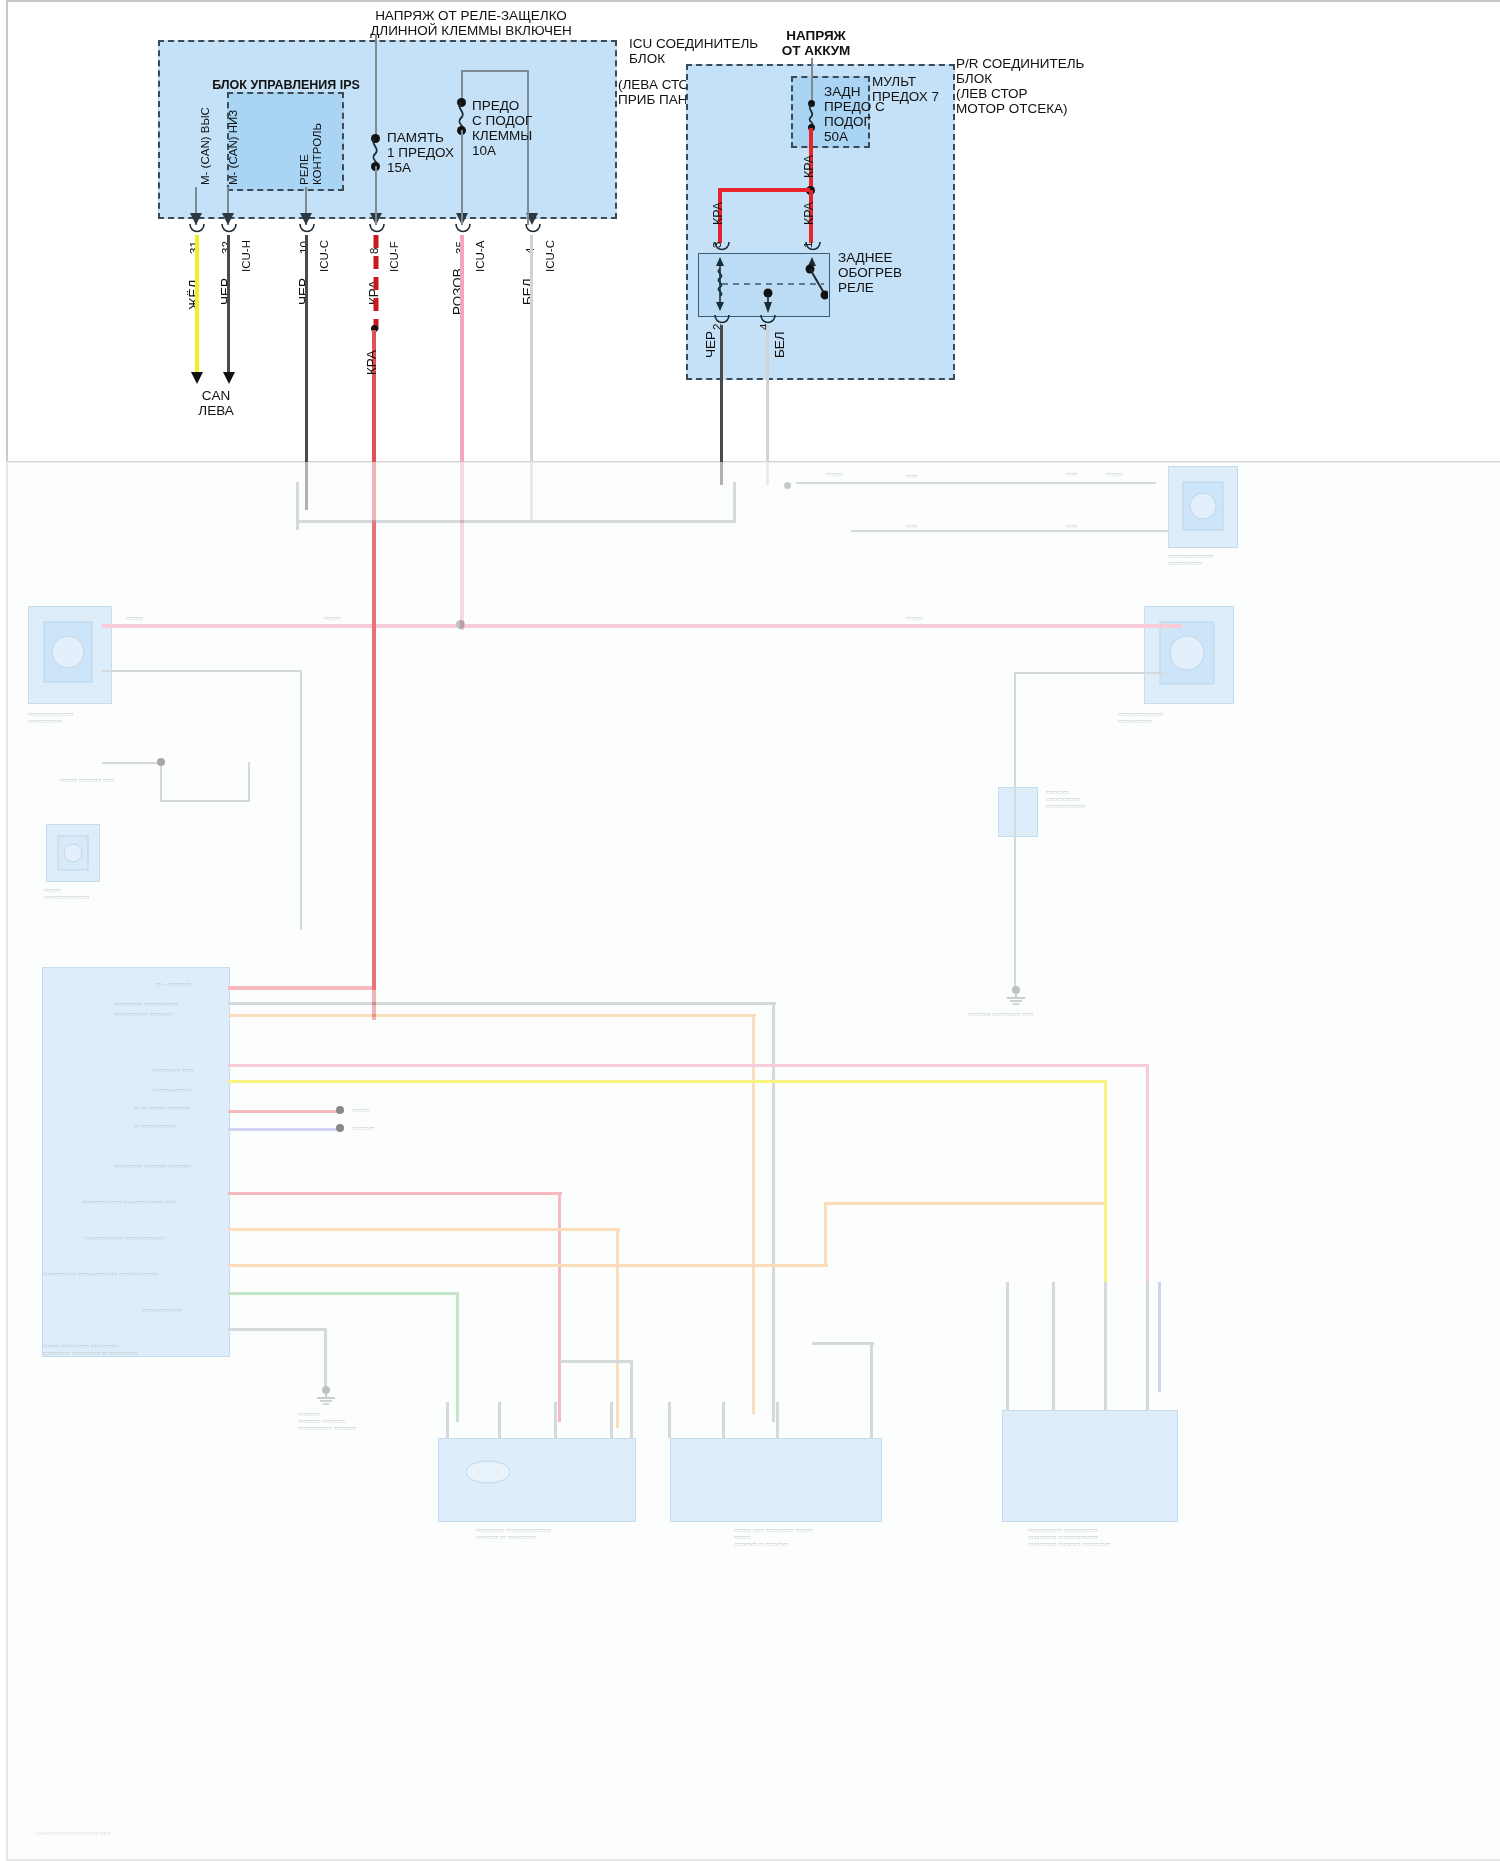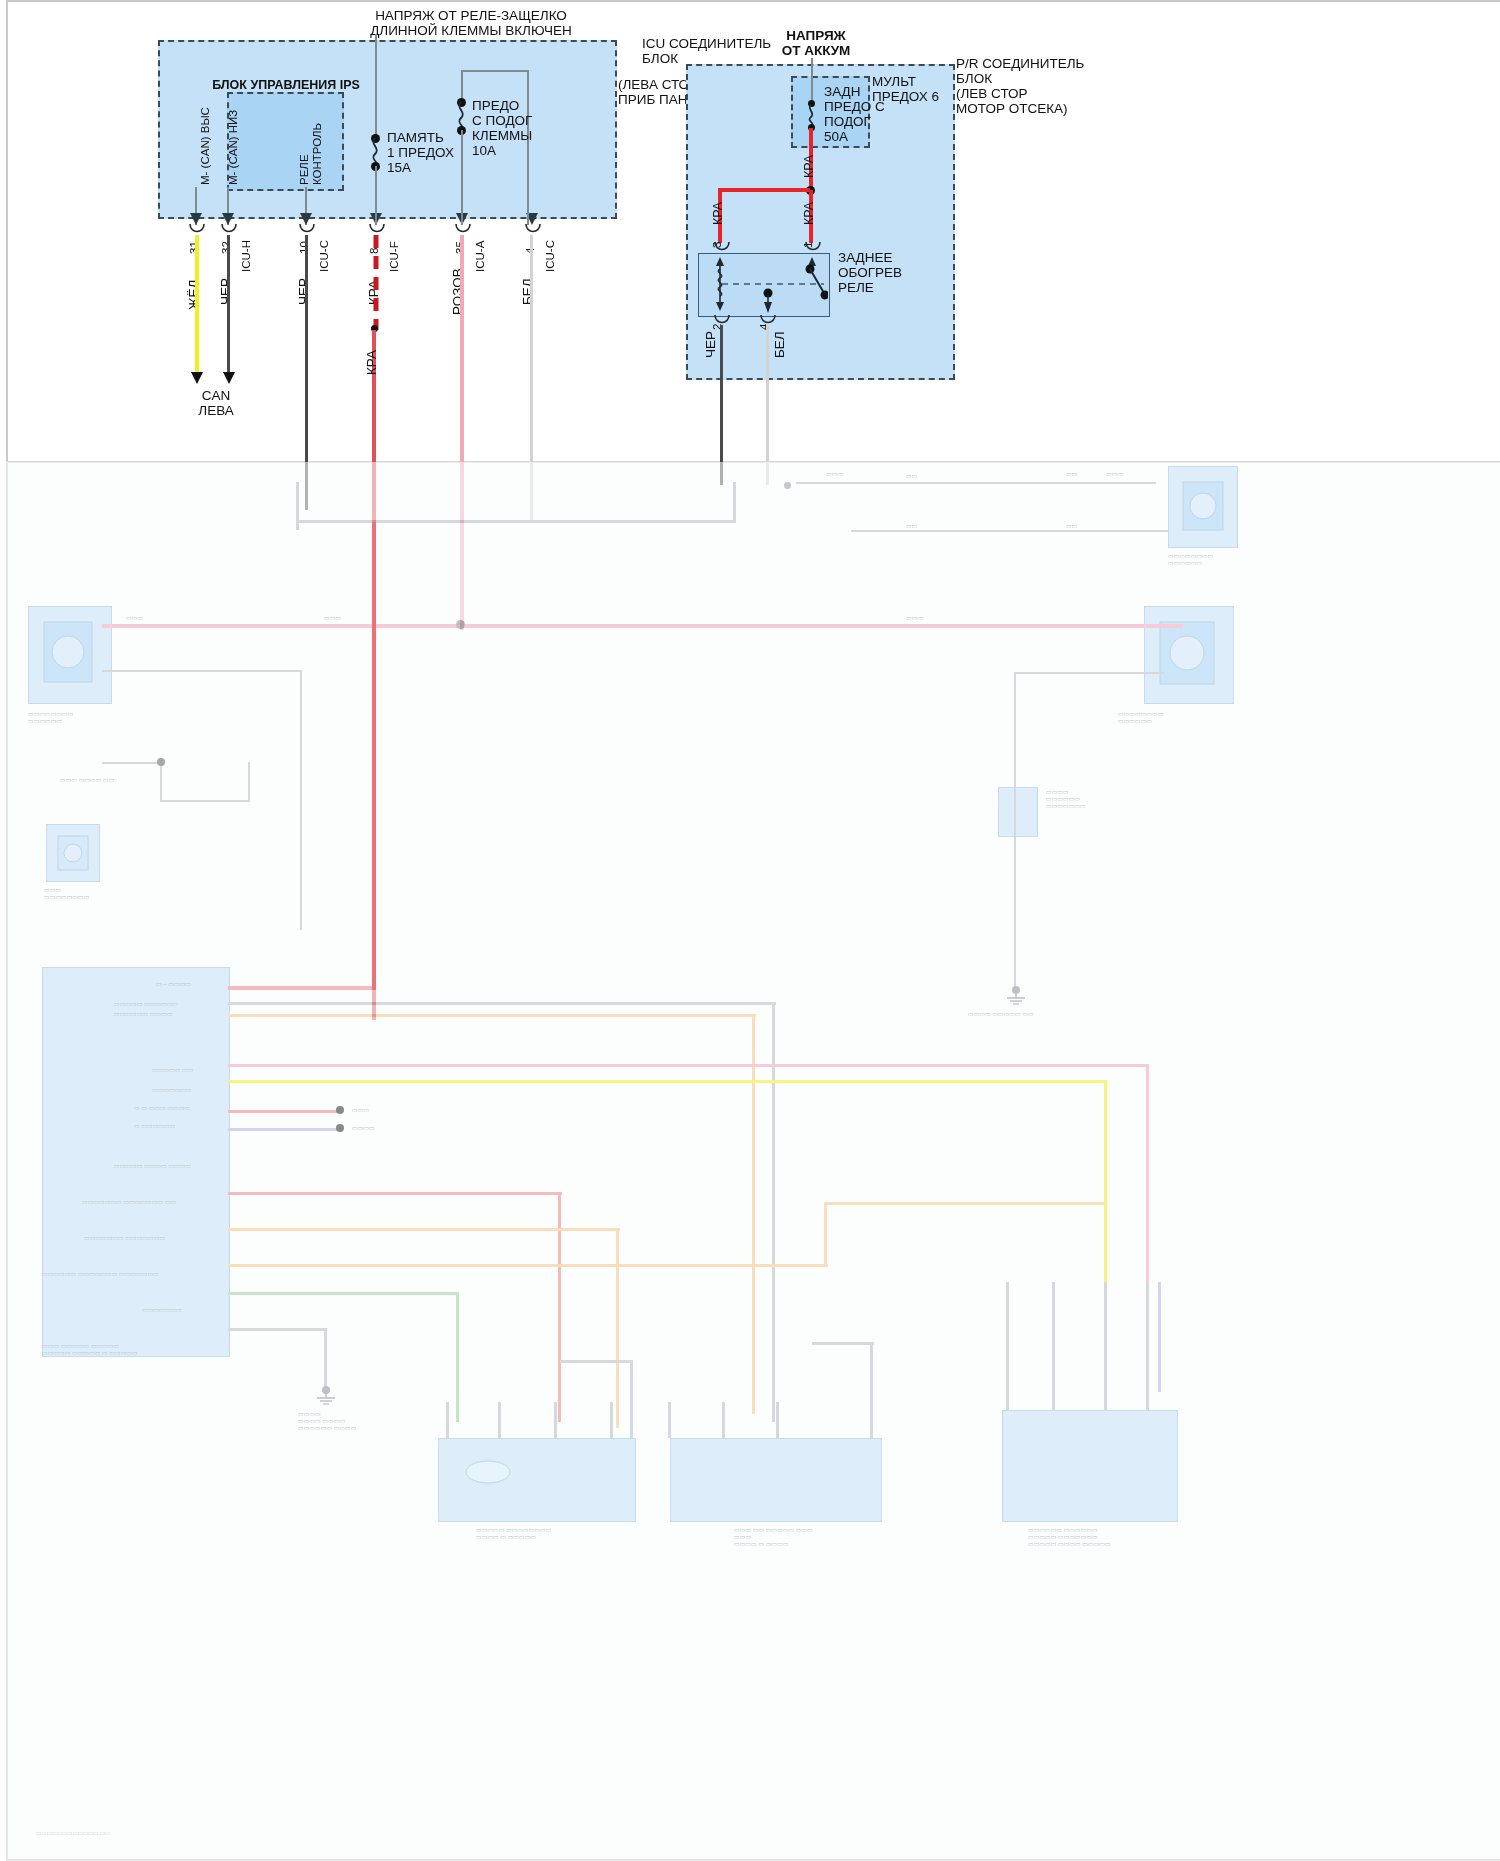--- a/index.html
+++ b/index.html
@@ -57,7 +57,7 @@
 
   <div class="panel" style="left:152px;top:40px;width:455px;height:175px;"></div>
 
-  <div class="txt t13" style="left:636px;top:36px;">ICU СОЕДИНИТЕЛЬ
+  <div class="txt t13" style="left:612px;top:36px;padding-left:11px;">ICU СОЕДИНИТЕЛЬ
 БЛОК</div>
   <div class="txt t13" style="left:612px;top:77px;">(ЛЕВА СТОР
 ПРИБ ПАНЕ)</div>

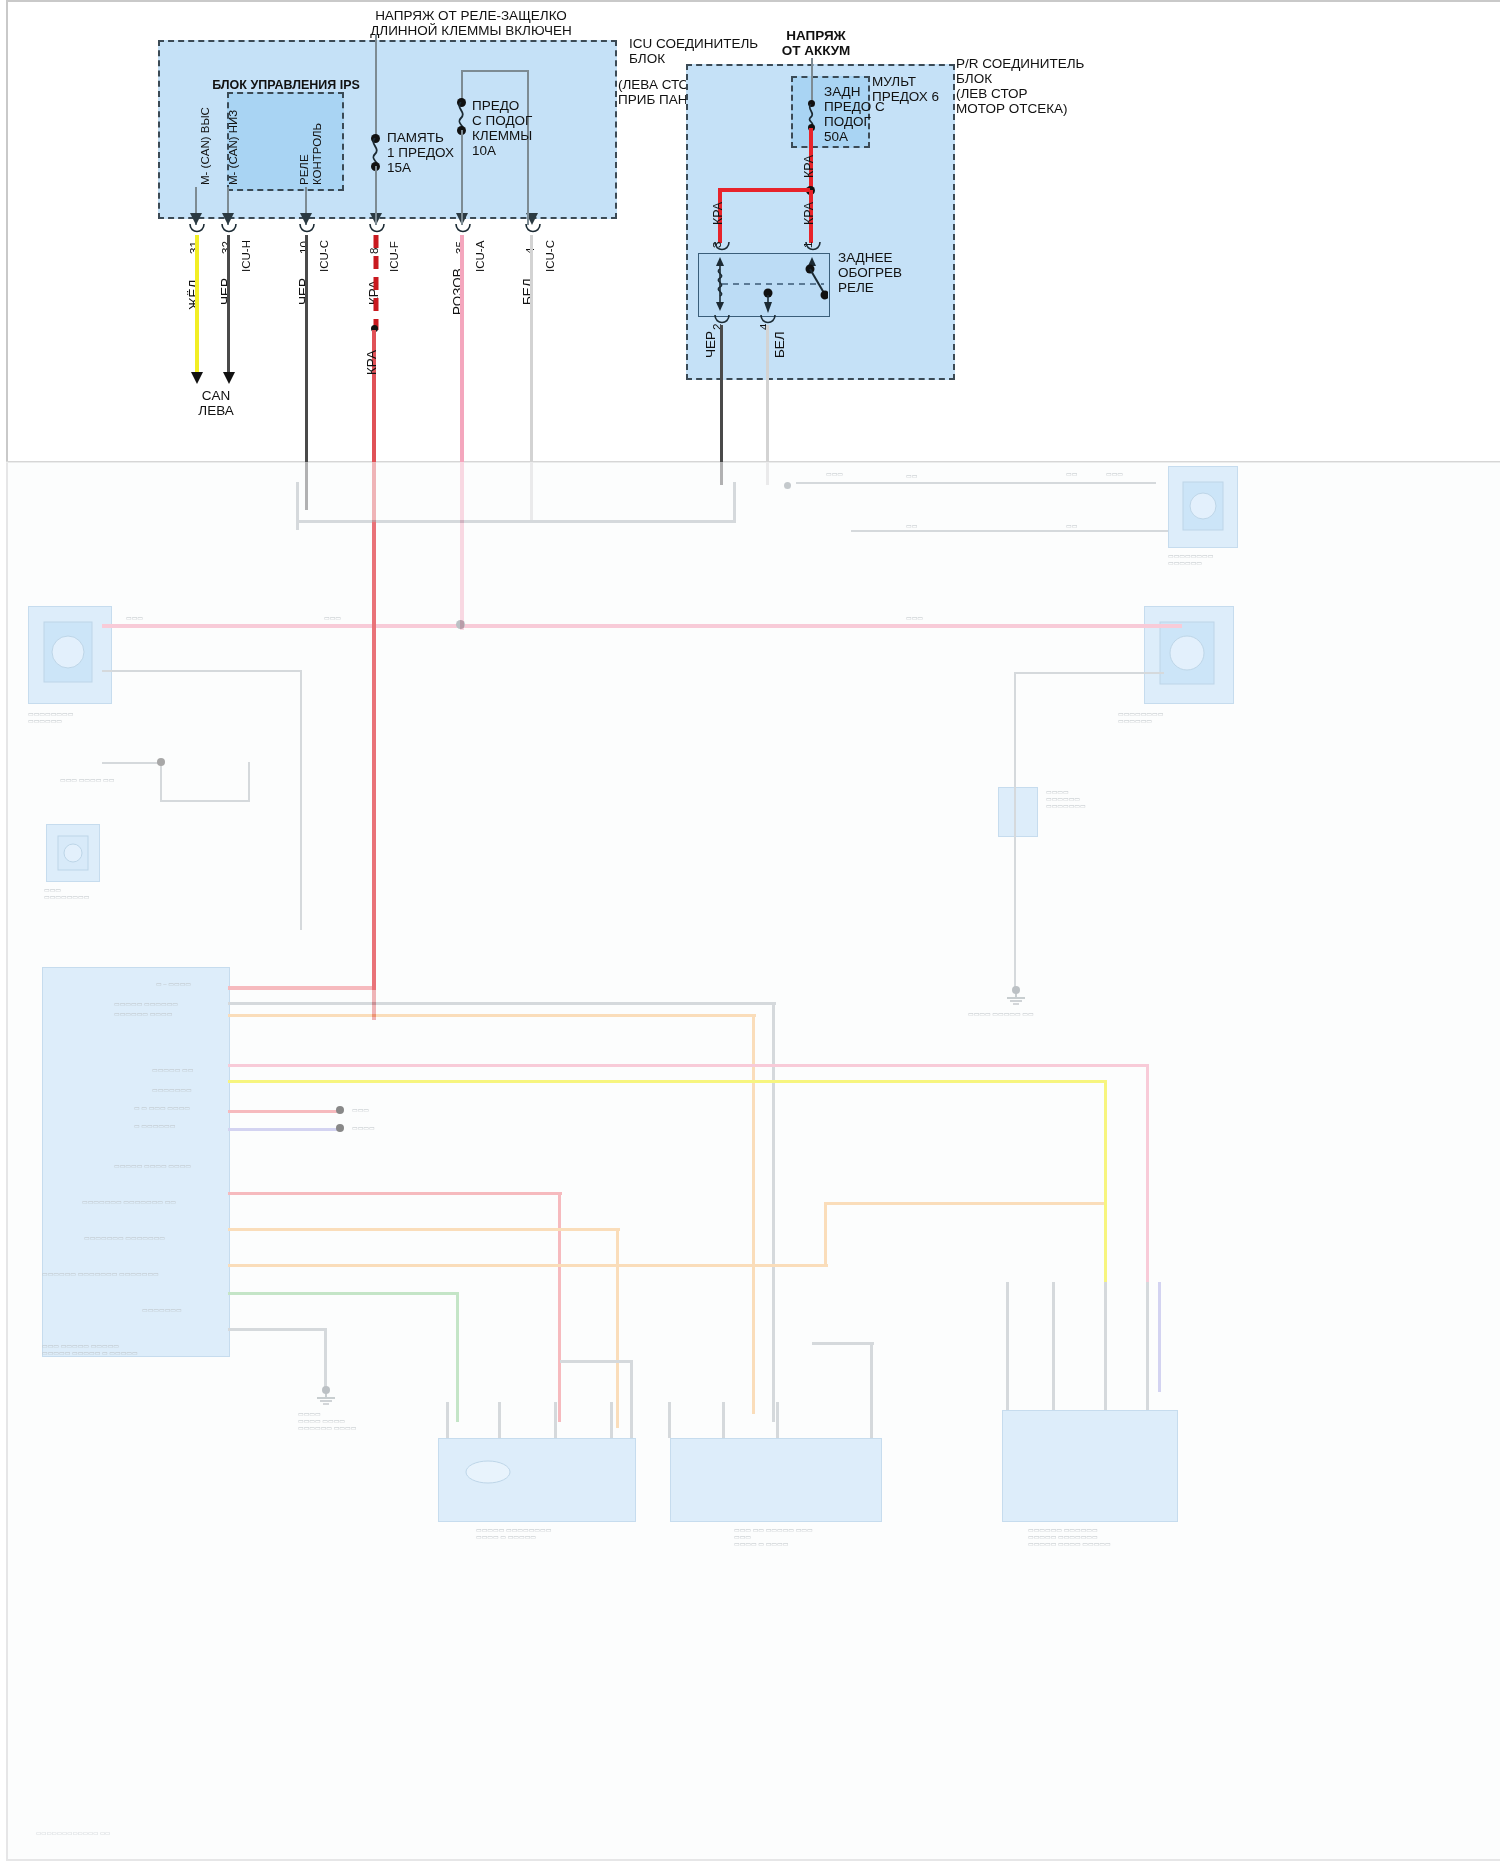--- a/index.html
+++ b/index.html
@@ -187,7 +187,7 @@
 
   <div class="dashbox" style="left:785px;top:76px;width:75px;height:68px;"></div>
   <div class="txt t13" style="left:866px;top:74px;">МУЛЬТ
-ПРЕДОХ 6</div>
+ПРЕДОХ 7</div>
 
   <div class="wire vw w-dk" style="left:805px;top:58px;height:46px;"></div>
   <div class="node-sm" style="left:802px;top:100px;"></div>

